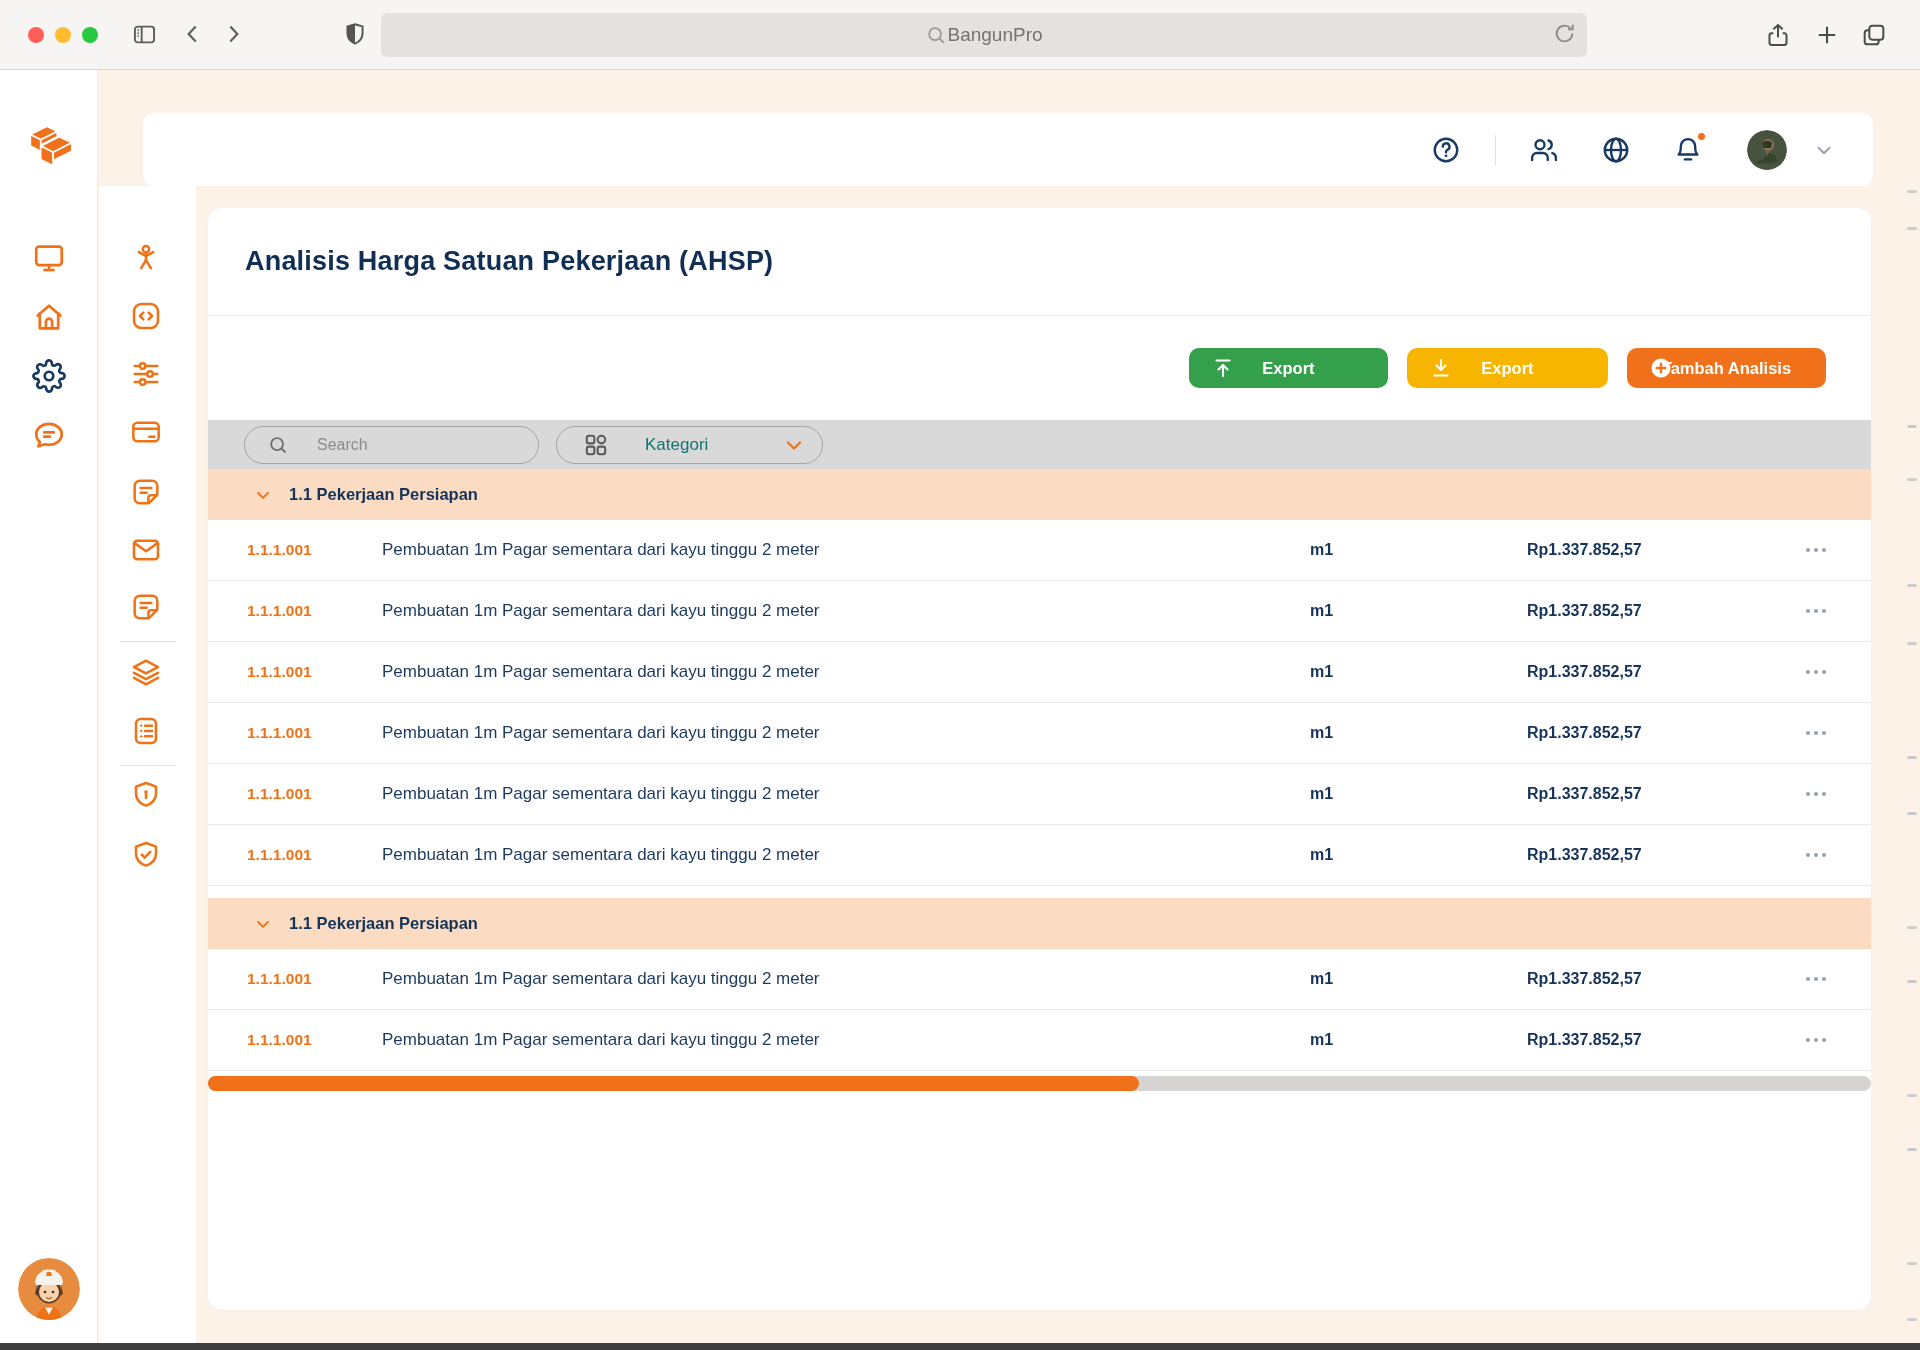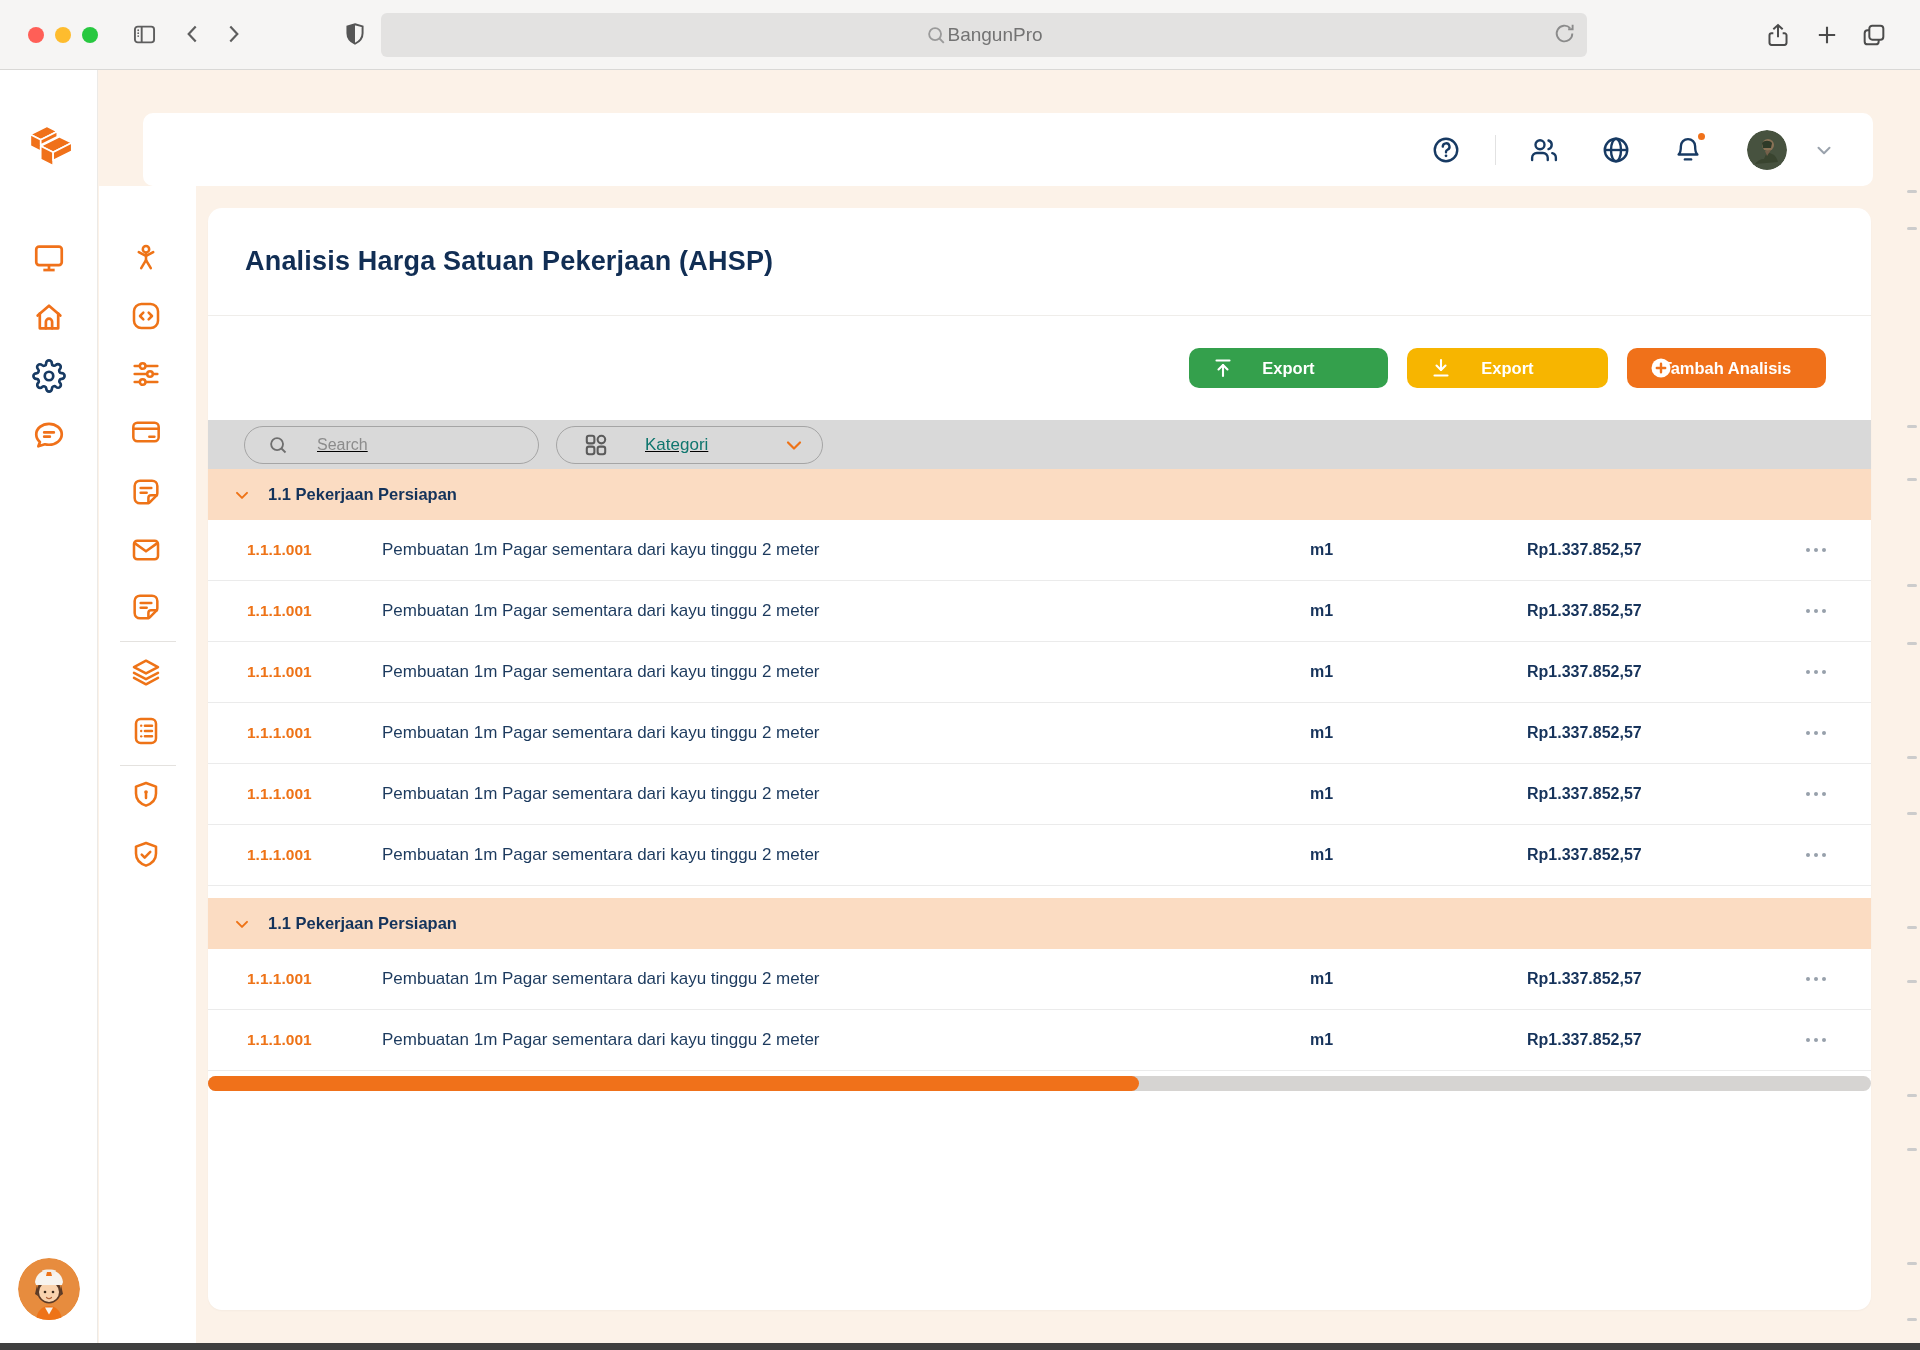--- a/index.html
+++ b/index.html
@@ -46,7 +46,7 @@
   .btn-import { width:201px; background:#F7B500; }
   .btn-add    { width:199px; background:#F0711A; }
 
-  .filter-band { height:49px; background:#D9D9D9; display:flex; align-items:center;text-decoration:underline; }
+  .filter-band { height:49px; background:#D9D9D9; display:flex; align-items:center; }
   .pill { height:38px; border:1.6px solid #A5A5A5; border-radius:19px; display:flex; align-items:center; background:transparent; }
   .pill-search { margin-left:36px; width:295px; }
   .pill-search .s-ico { margin-left:22px; color:#6F6F6F; }

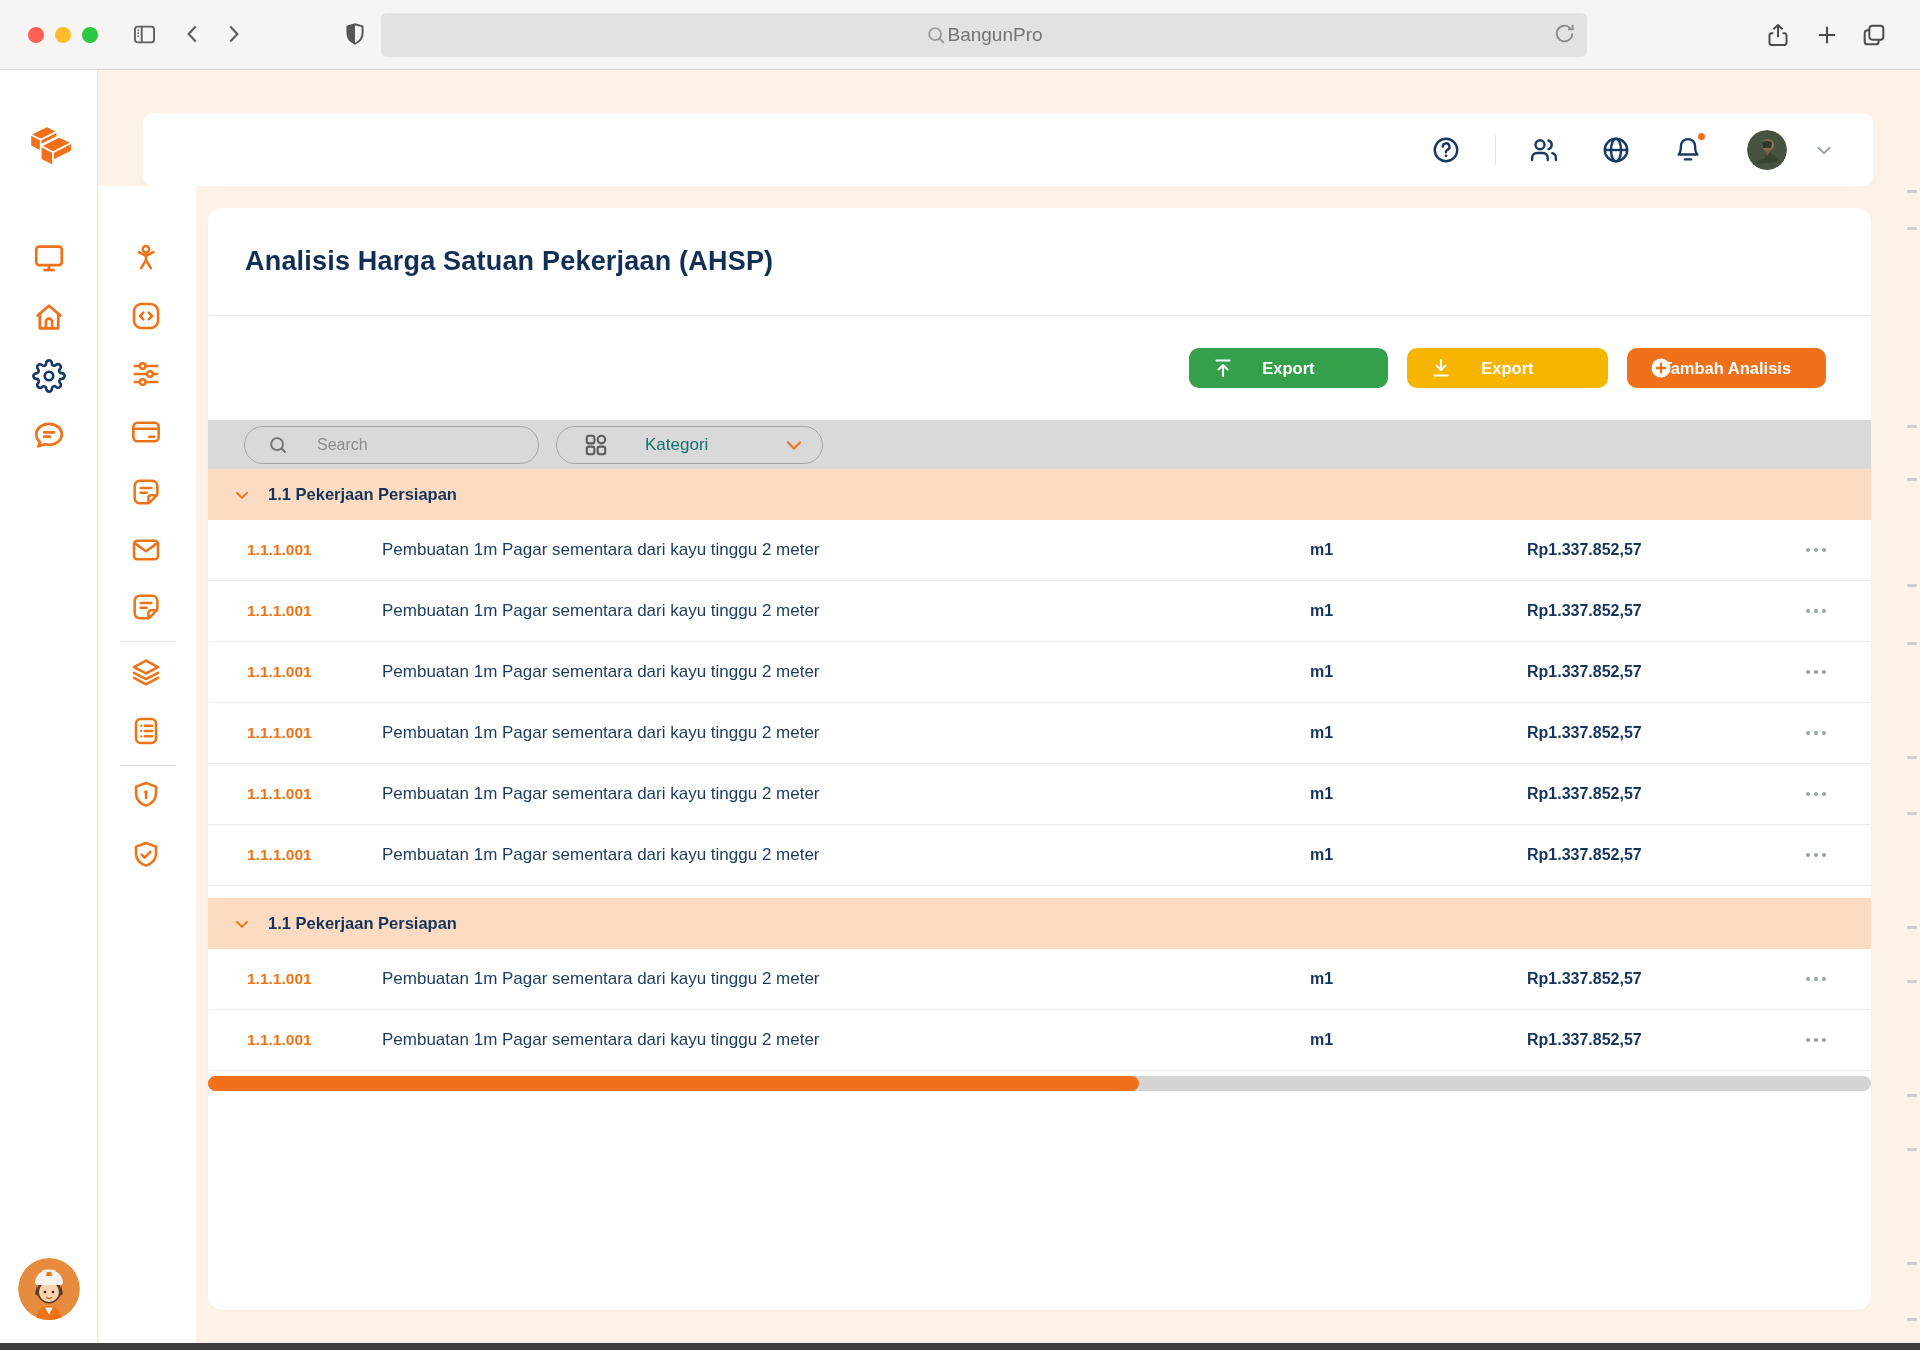--- a/index.html
+++ b/index.html
@@ -62,7 +62,7 @@
   .table-head span { font-size:15px; font-weight:700; color:#1A3A60; }
   .table-head .h-aksi { text-align:right; }
 
-  .t-group { height:51px; background:#FBDCC2; display:flex; align-items:center; padding-left:24px; cursor:pointer; }
+  .t-group { height:51px; background:#FBDCC2; display:flex; align-items:center; padding-left:45px; cursor:pointer; }
   .t-group + .t-group, .t-row + .t-group { margin-top:0; }
   .t-group.gap { margin-top:12px; }
   .g-caret { color:#EE7317; background:none; border:none; display:flex; }

